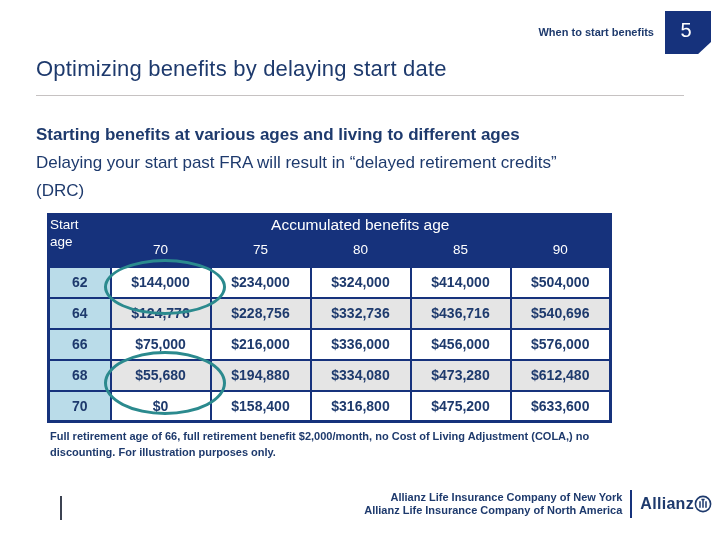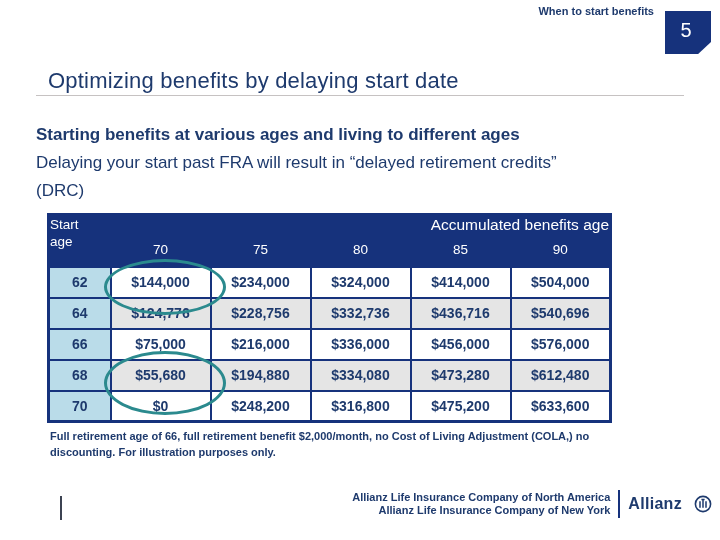--- a/index.html
+++ b/index.html
@@ -9,7 +9,7 @@
   }
   
   .kicker {
-    position:absolute; top:5px; right:66px;
+    position:absolute; top:26px; right:66px;
     font-size:11px; font-weight:bold; color:#1e3a6d;
   }
   .page-box {

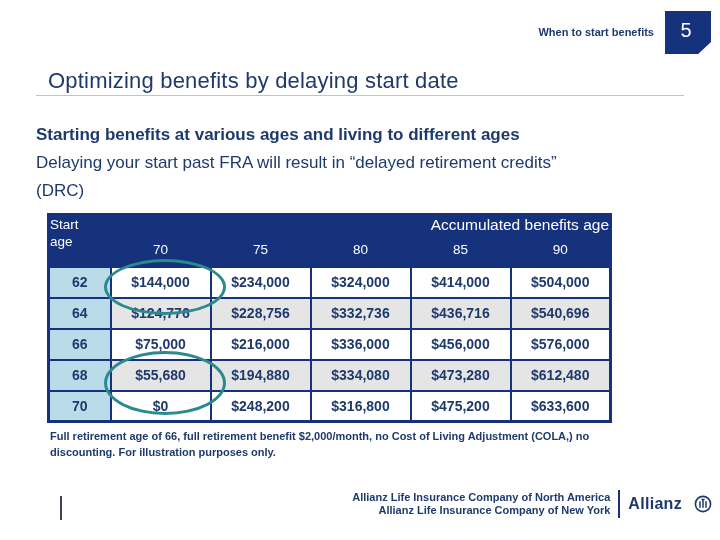--- a/index.html
+++ b/index.html
@@ -22,7 +22,7 @@
   .page-box span { transform:translate(-2px,-2px); }
   
   .title {
-    position:absolute; left:36px; top:56px; margin:12px;
+    position:absolute; left:36px; top:56px; margin:0;
     font-size:22px; font-weight:400; color:#1e3a6d; letter-spacing:0.2px;
     white-space:nowrap;
   }

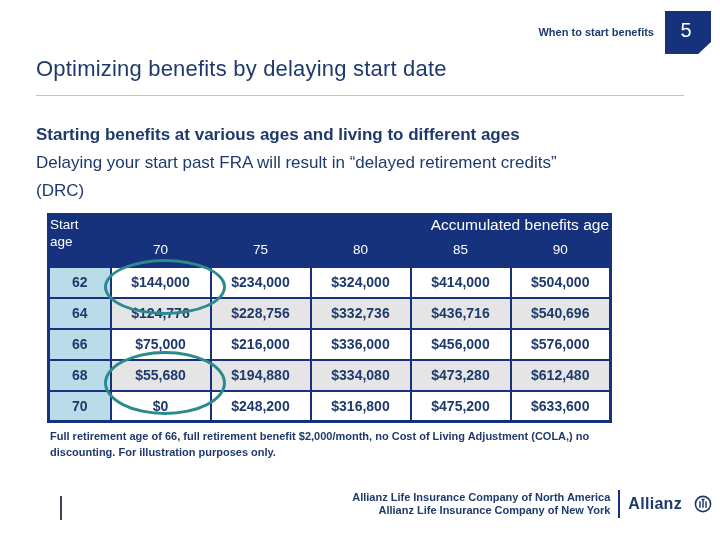--- a/index.html
+++ b/index.html
@@ -51,7 +51,7 @@
   tr.h1 { height:26px; } tr.h2 { height:26px; }
   th.corner { text-align:left; vertical-align:top; padding:6px 0 0 13px; font-size:13.5px; line-height:17px; }
   th.corner span { display:block; width:38px; }
-  th.group { text-align:right; vertical-align:top; padding-top:5px; font-size:15.5px; }
+  th.group { text-align:center; vertical-align:top; padding-top:5px; font-size:15.5px; }
   tr.h2 th { text-align:center; vertical-align:top; font-size:13.5px; padding-bottom:6px; }
   tbody tr { height:31px; }
   tbody td {

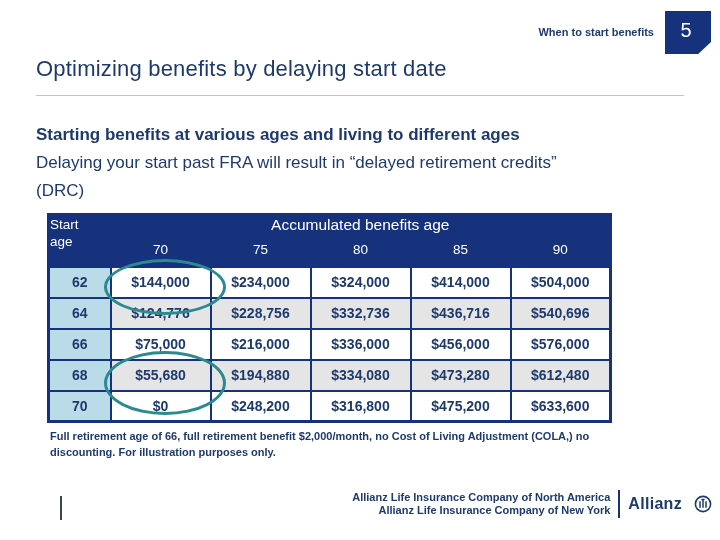--- a/index.html
+++ b/index.html
@@ -173,7 +173,7 @@
       <tr>
         <td class="rowhead">70</td>
         <td>$0</td>
-        <td>$248,200</td>
+        <td>$158,400</td>
         <td>$316,800</td>
         <td>$475,200</td>
         <td>$633,600</td>

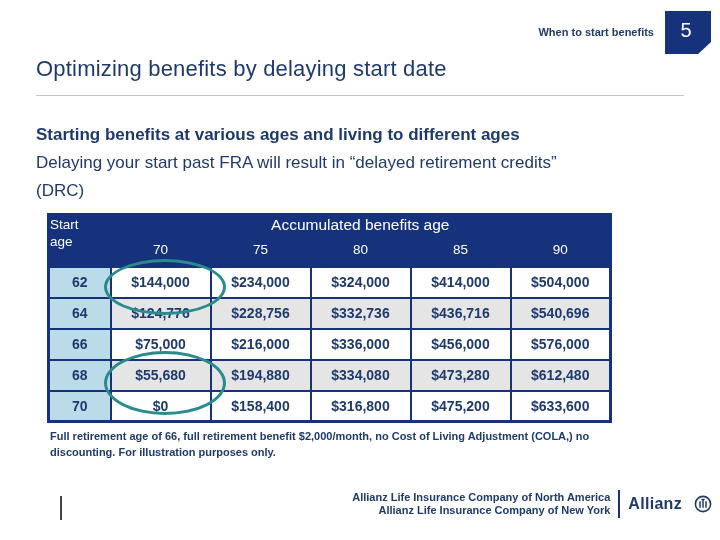--- a/index.html
+++ b/index.html
@@ -190,8 +190,8 @@
 
   <div class="footer">
     <div class="company">
+      <div>Allianz Life Insurance Company of New York</div>
       <div>Allianz Life Insurance Company of North America</div>
-      <div>Allianz Life Insurance Company of New York</div>
     </div>
     <div class="footer-divider"></div>
     <div class="logo">

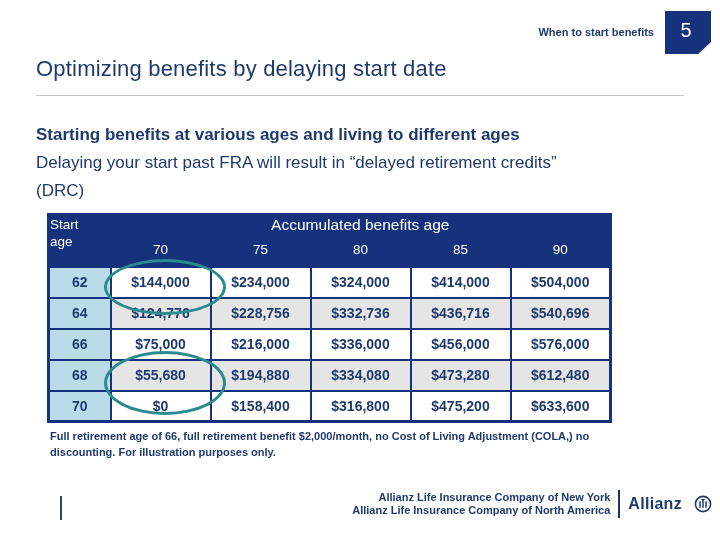--- a/index.html
+++ b/index.html
@@ -91,7 +91,7 @@
     line-height:13px;
   }
   .footer-divider { width:2px; height:28px; background:#16327c; }
-  .logo { display:flex; align-items:center; gap:12px; color:#1e3a6d; }
+  .logo { display:flex; align-items:center; gap:0; color:#1e3a6d; }
   .logo-text { font-size:16px; font-weight:bold; letter-spacing:0.3px; }
   .logo-emblem { display:block; }
 </style>

